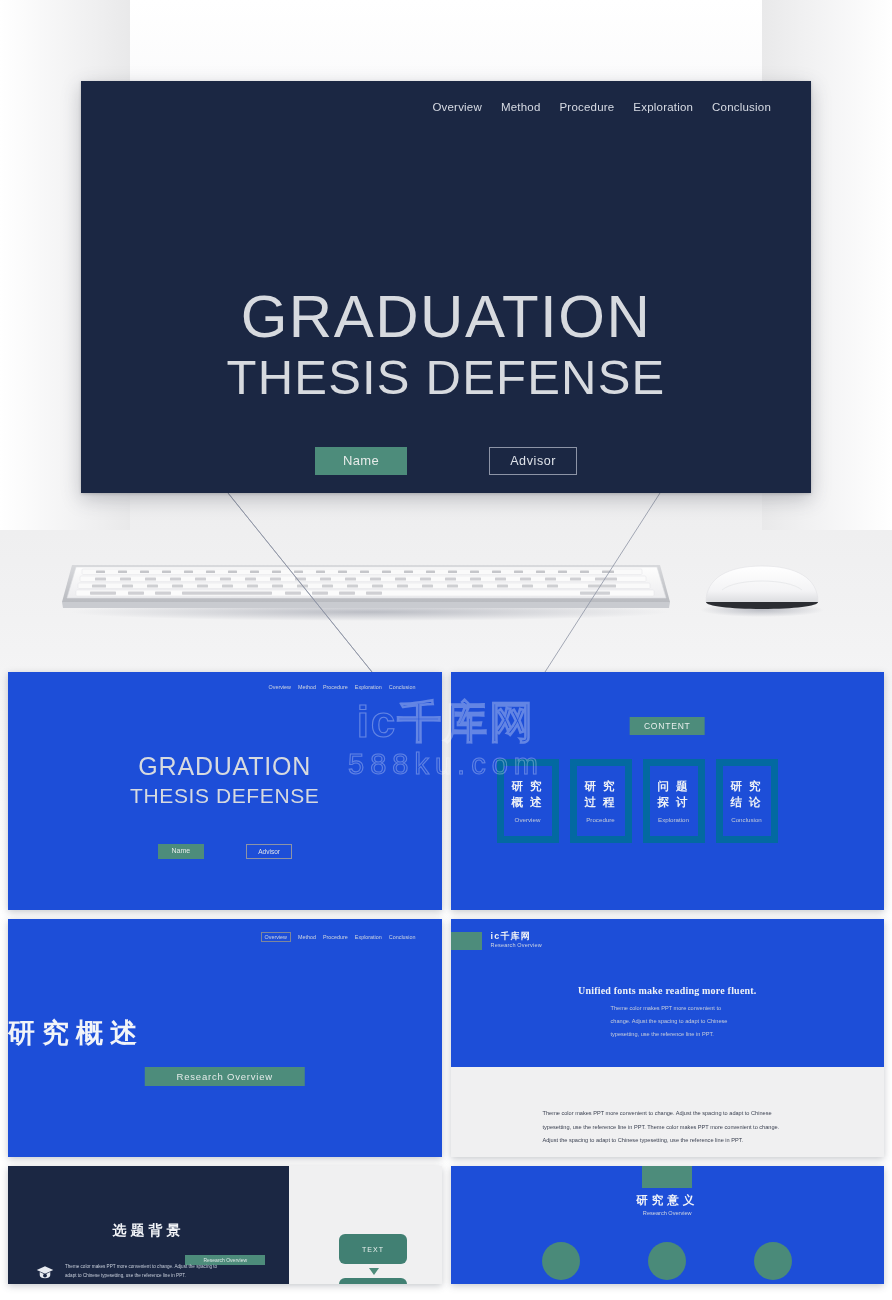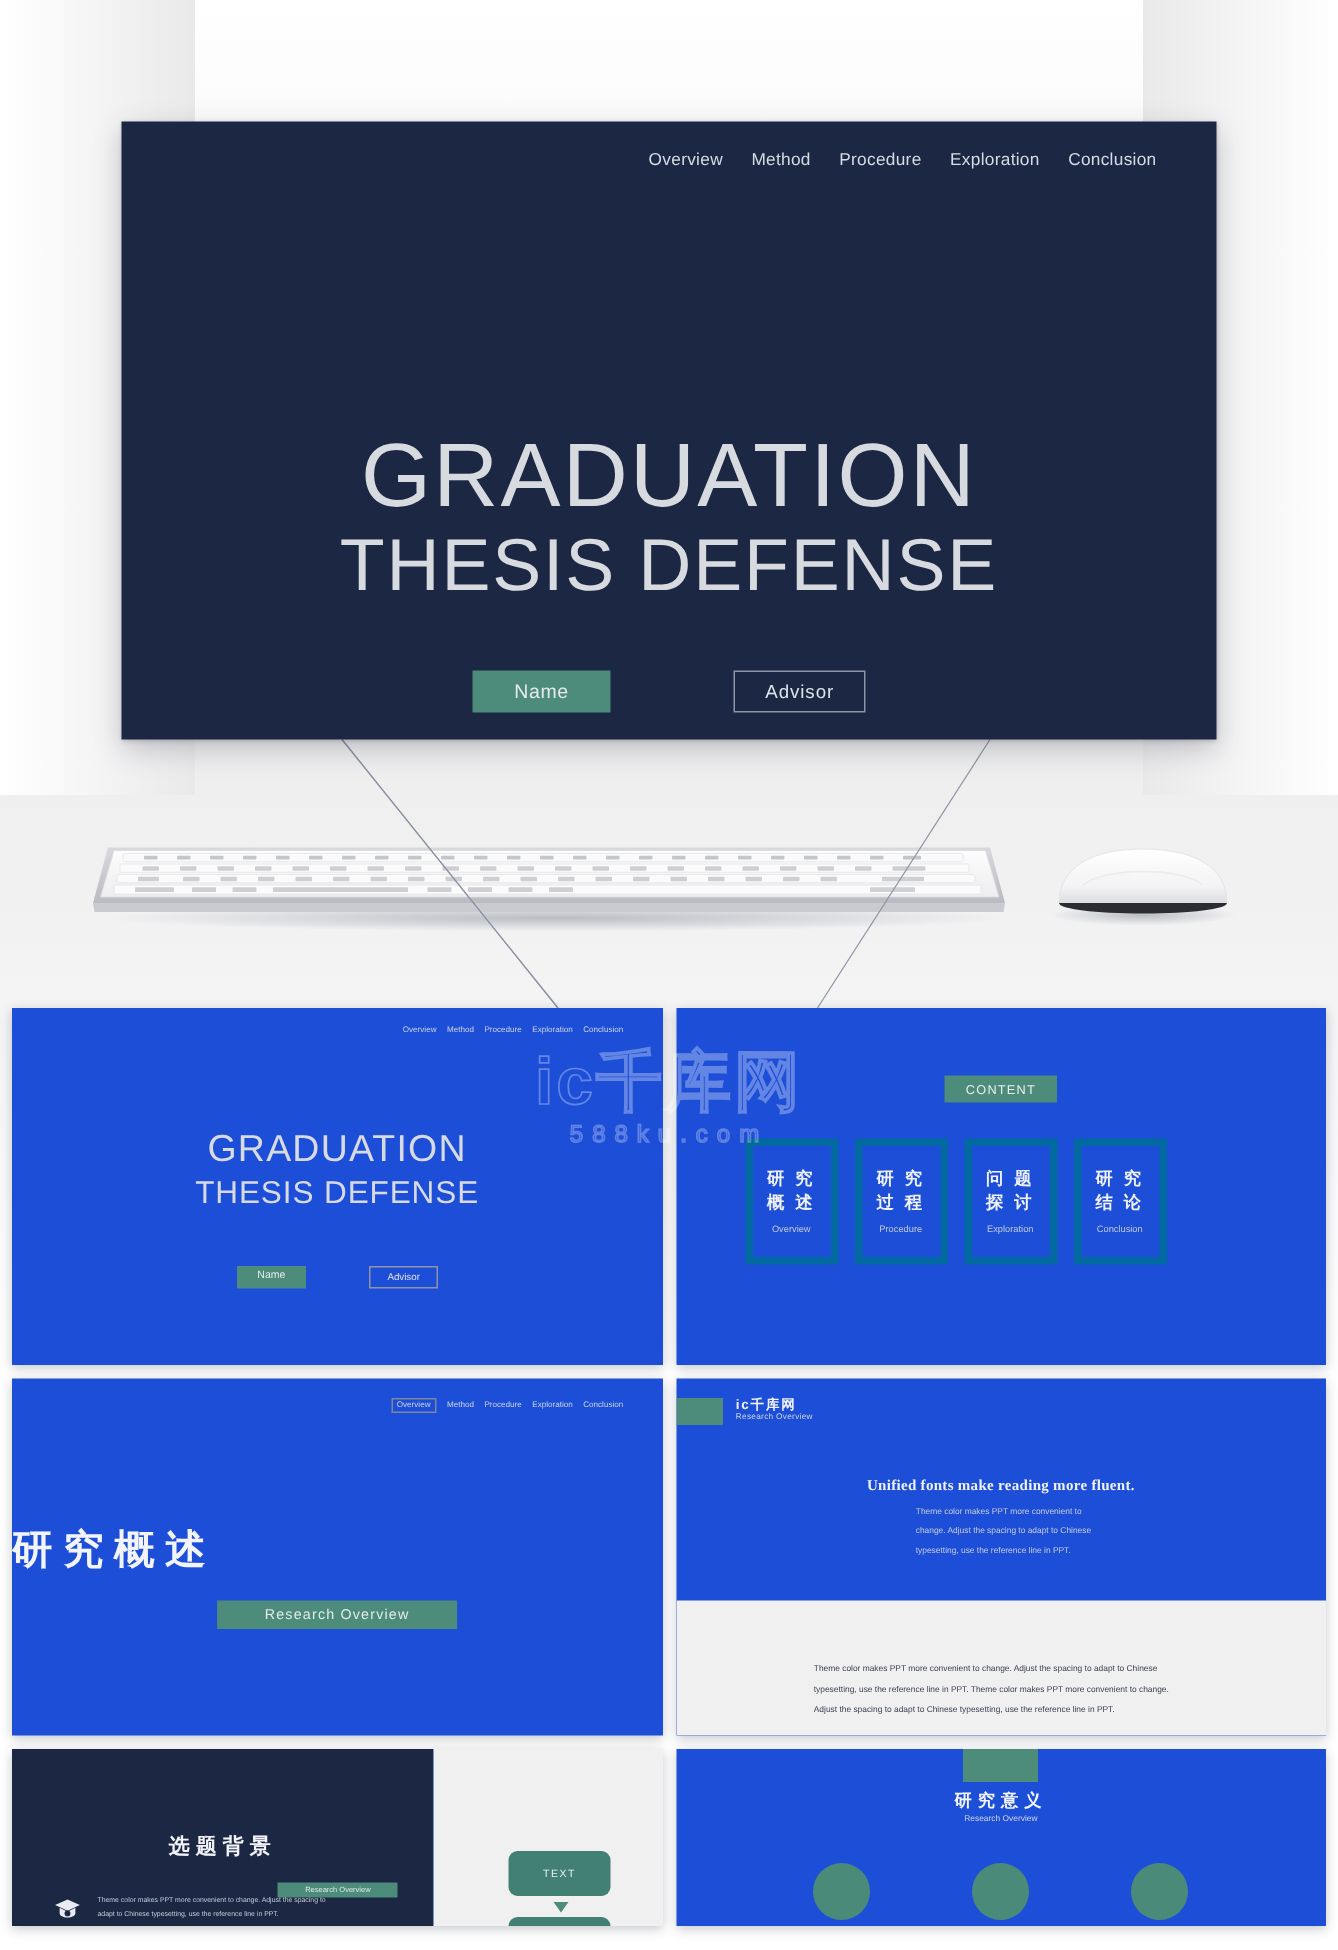--- a/index.html
+++ b/index.html
@@ -161,7 +161,7 @@
   }
   .wm-row1{ font-size:44px; font-weight:bold; letter-spacing:2px;
     color:transparent; -webkit-text-stroke:1.1px rgba(255,255,255,.62); line-height:1; }
-  .wm-row2{ font-size:16px; letter-spacing:6px; margin-top:4px;
+  .wm-row2{ font-size:29px; letter-spacing:6px; margin-top:4px;
     color:transparent; -webkit-text-stroke:1.1px rgba(255,255,255,.58); }
 </style>
 </head>

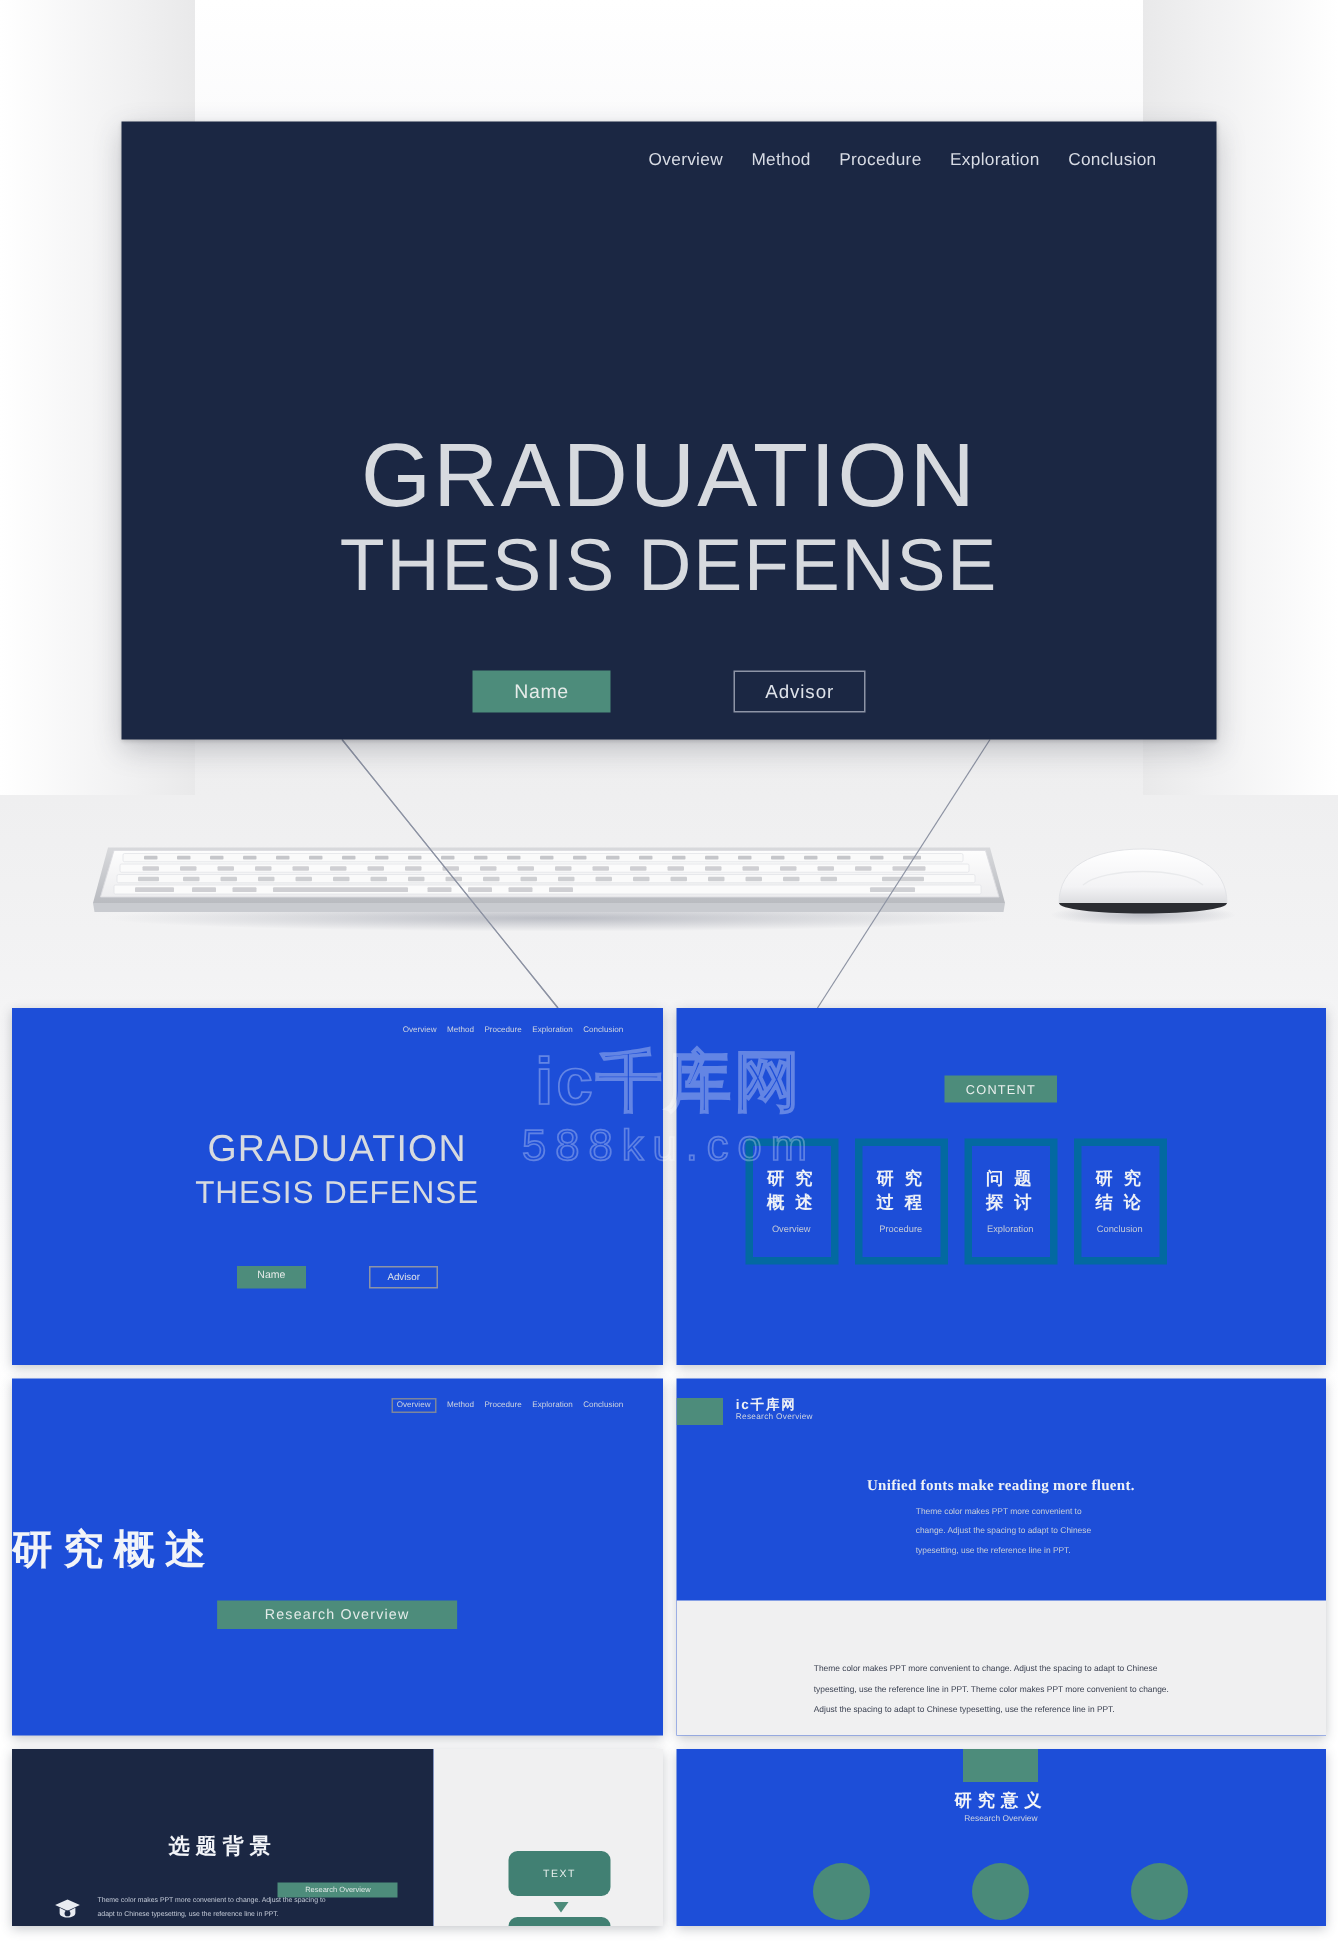--- a/index.html
+++ b/index.html
@@ -98,7 +98,7 @@
   }
   .t2-boxes{ position:absolute; left:46px; top:87px; display:flex; gap:11px; }
   .t2-box{
-    width:62px; height:84px; border:5px solid #0369a1;
+    width:62px; height:84px; border:7px solid #0369a1;
     display:flex; flex-direction:column; align-items:center; justify-content:center;
   }
   .t2-cn{ color:#eef1f6; font-size:11.5px; font-weight:bold; letter-spacing:2px; line-height:1.35; text-align:center; }

